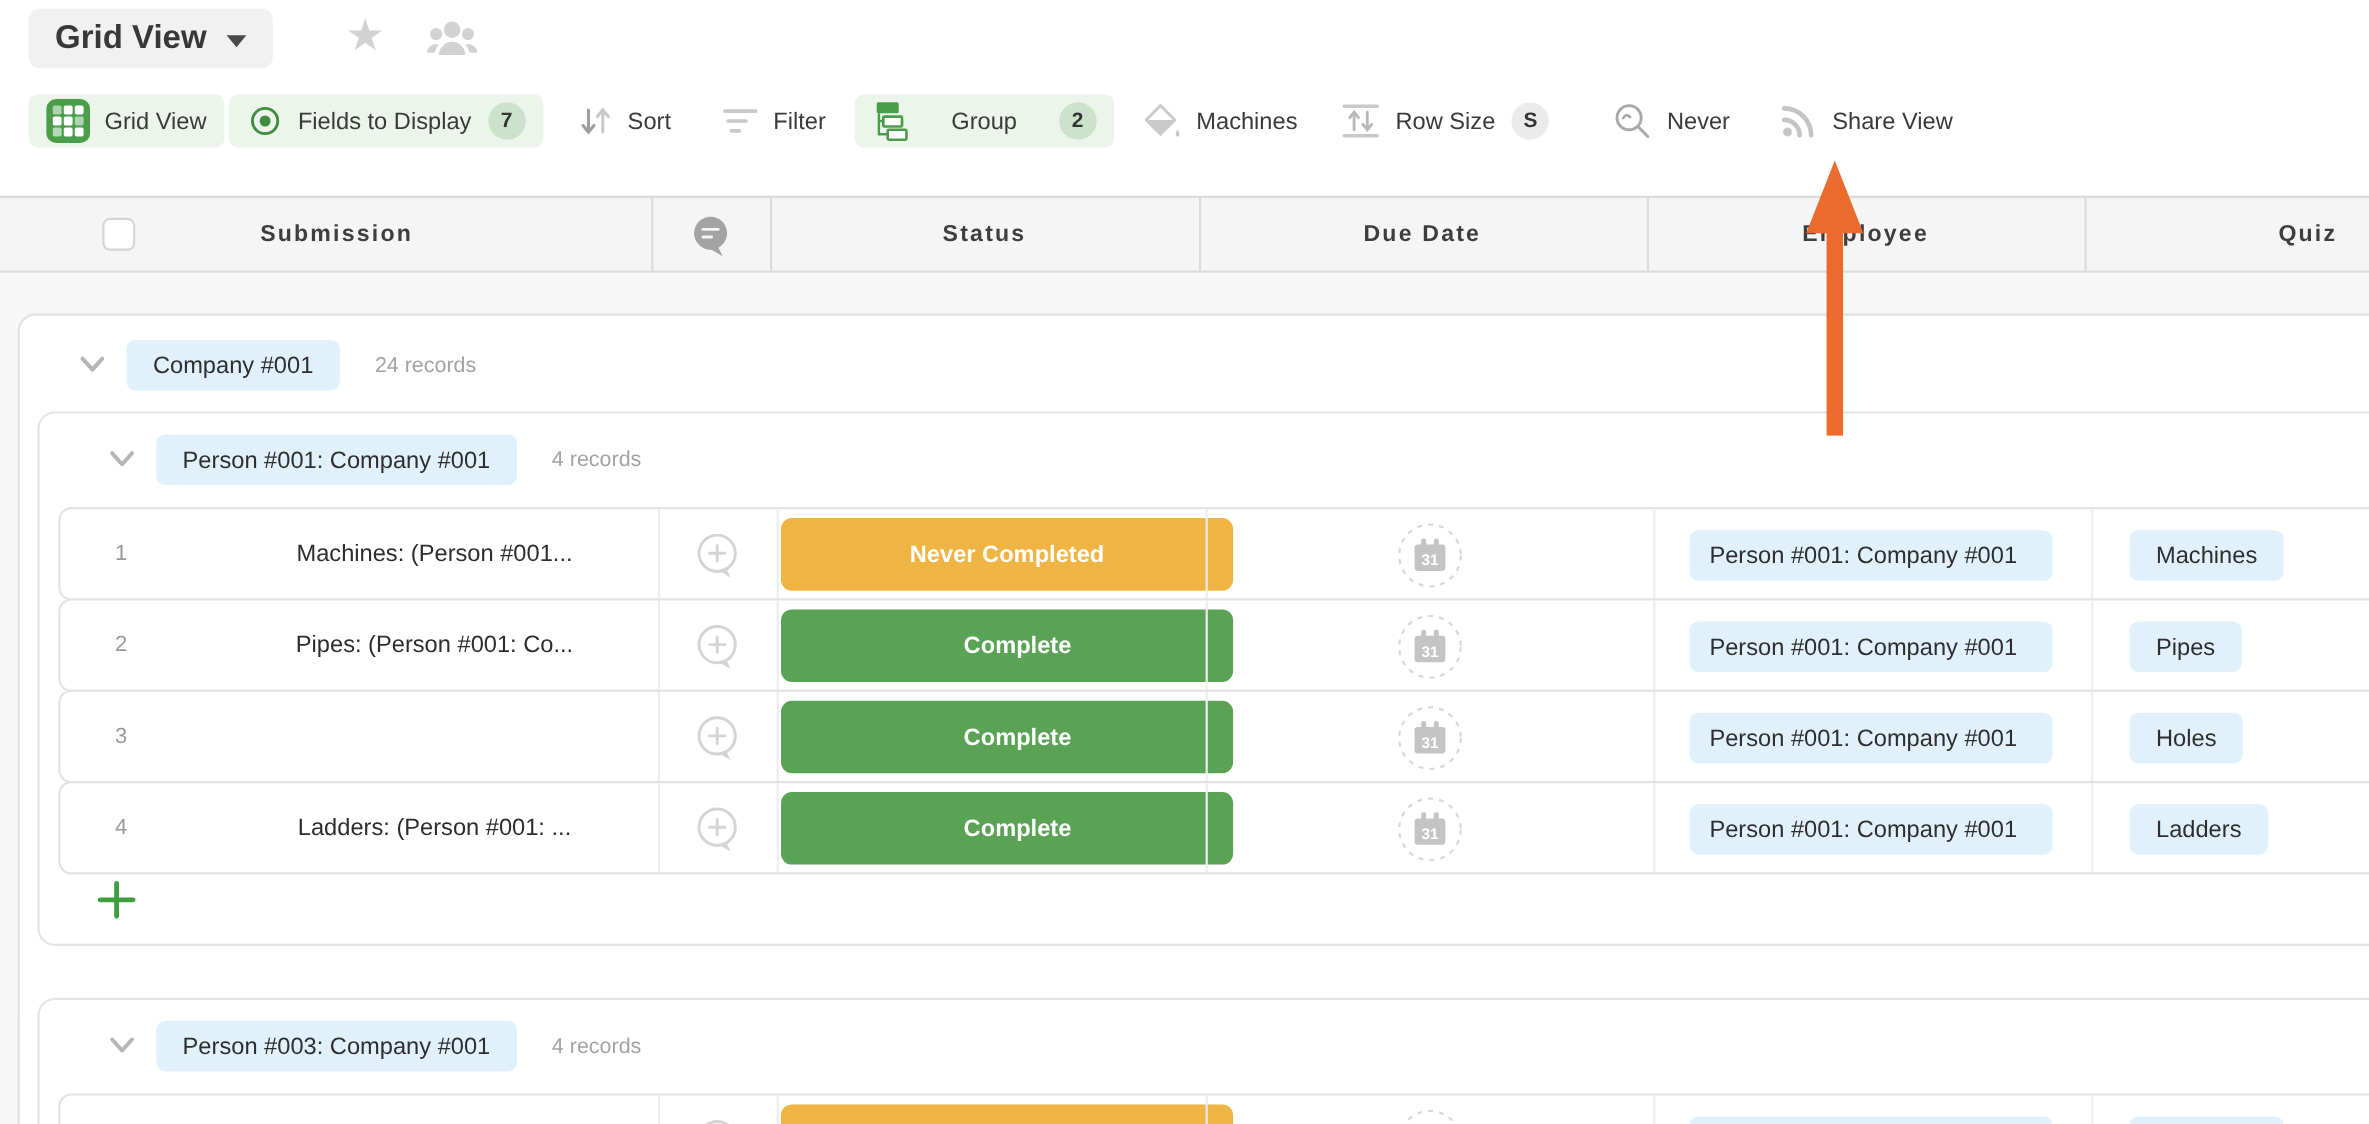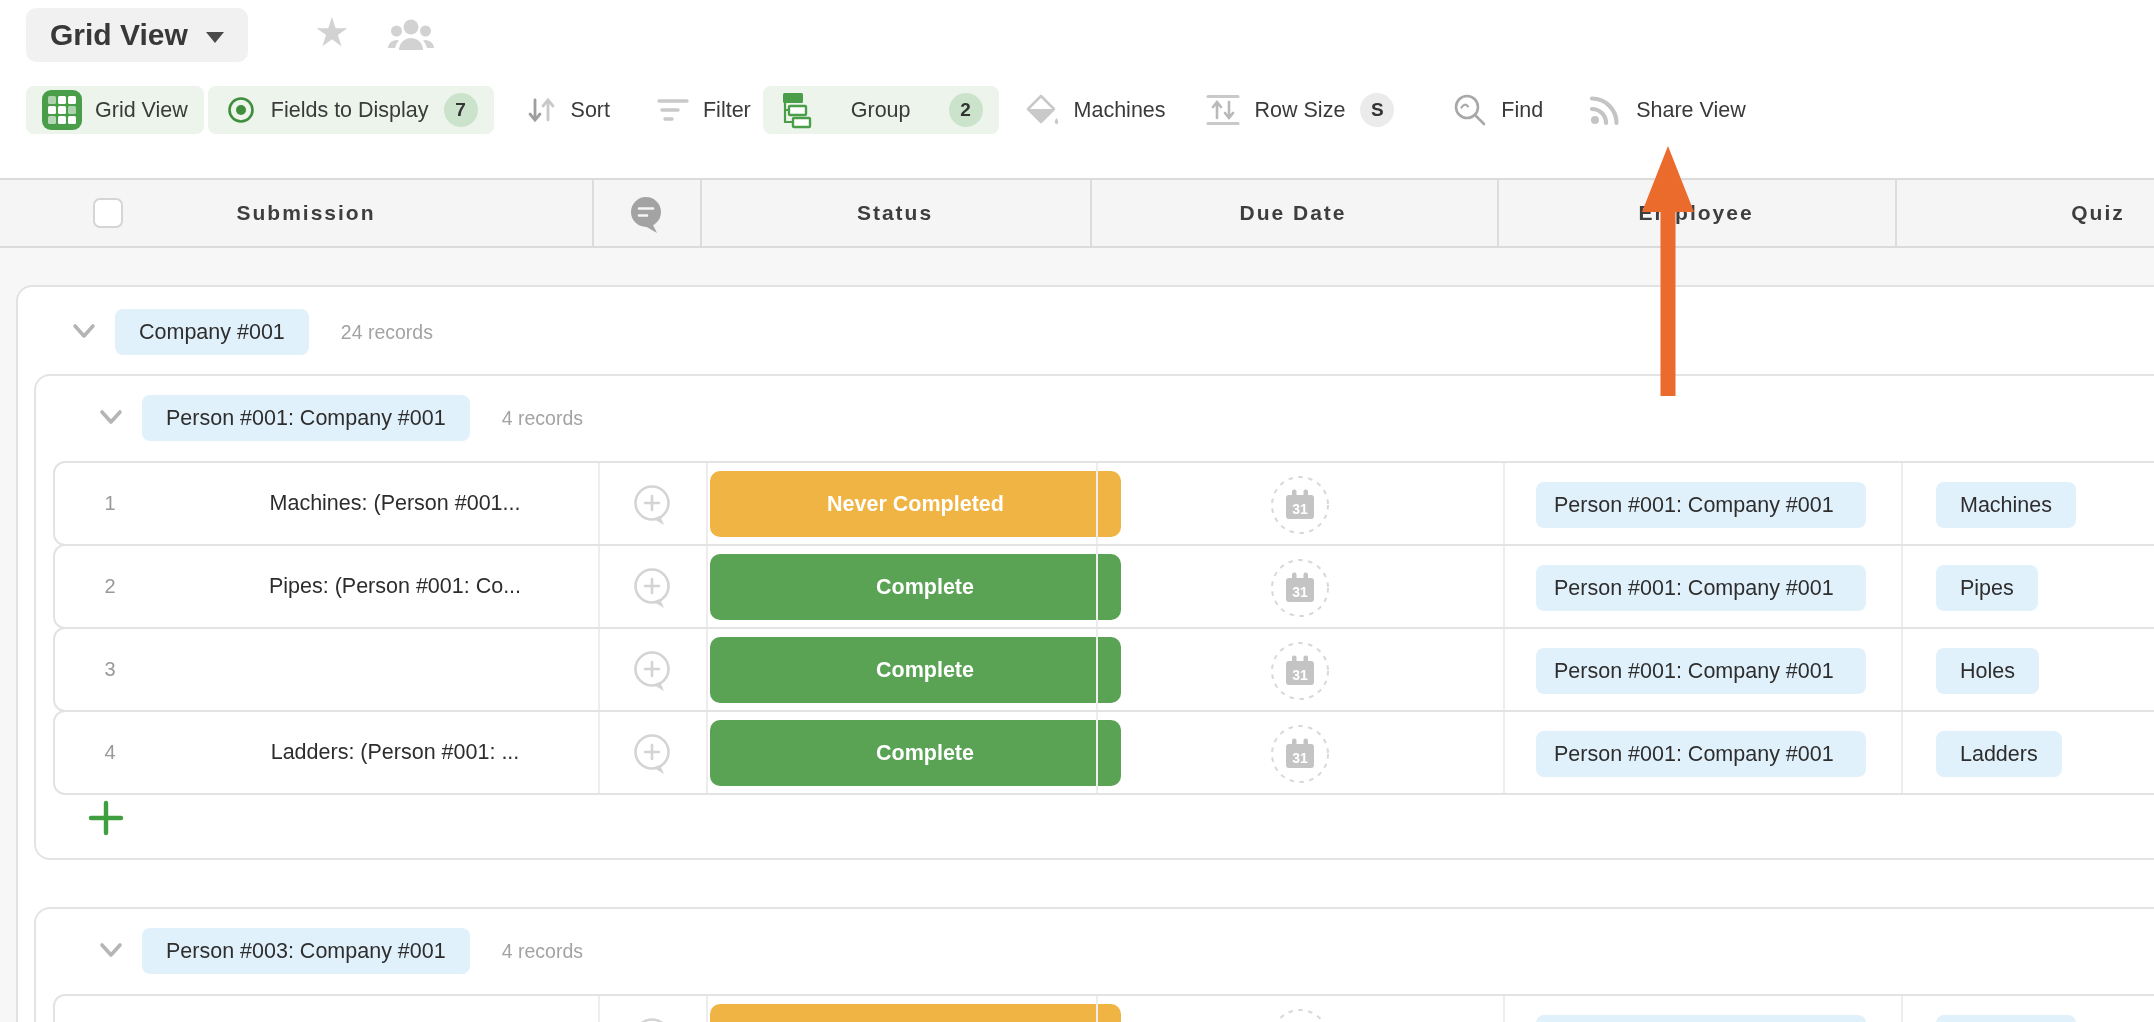--- a/index.html
+++ b/index.html
@@ -144,7 +144,7 @@
       <span>Filter</span>
     </div>
 
-    <div class="titem chip" style="margin-left:12px;gap:36px;">
+    <div class="titem chip" style="margin-left:26px;gap:36px;">
       <svg width="36" height="38" viewBox="0 0 36 38">
         <rect x="4" y="2" width="20" height="10" rx="1.5" fill="var(--accent-green)"></rect>
         <path d="M6 12 v20" stroke="var(--accent-green)" stroke-width="2.2" fill="none"></path>

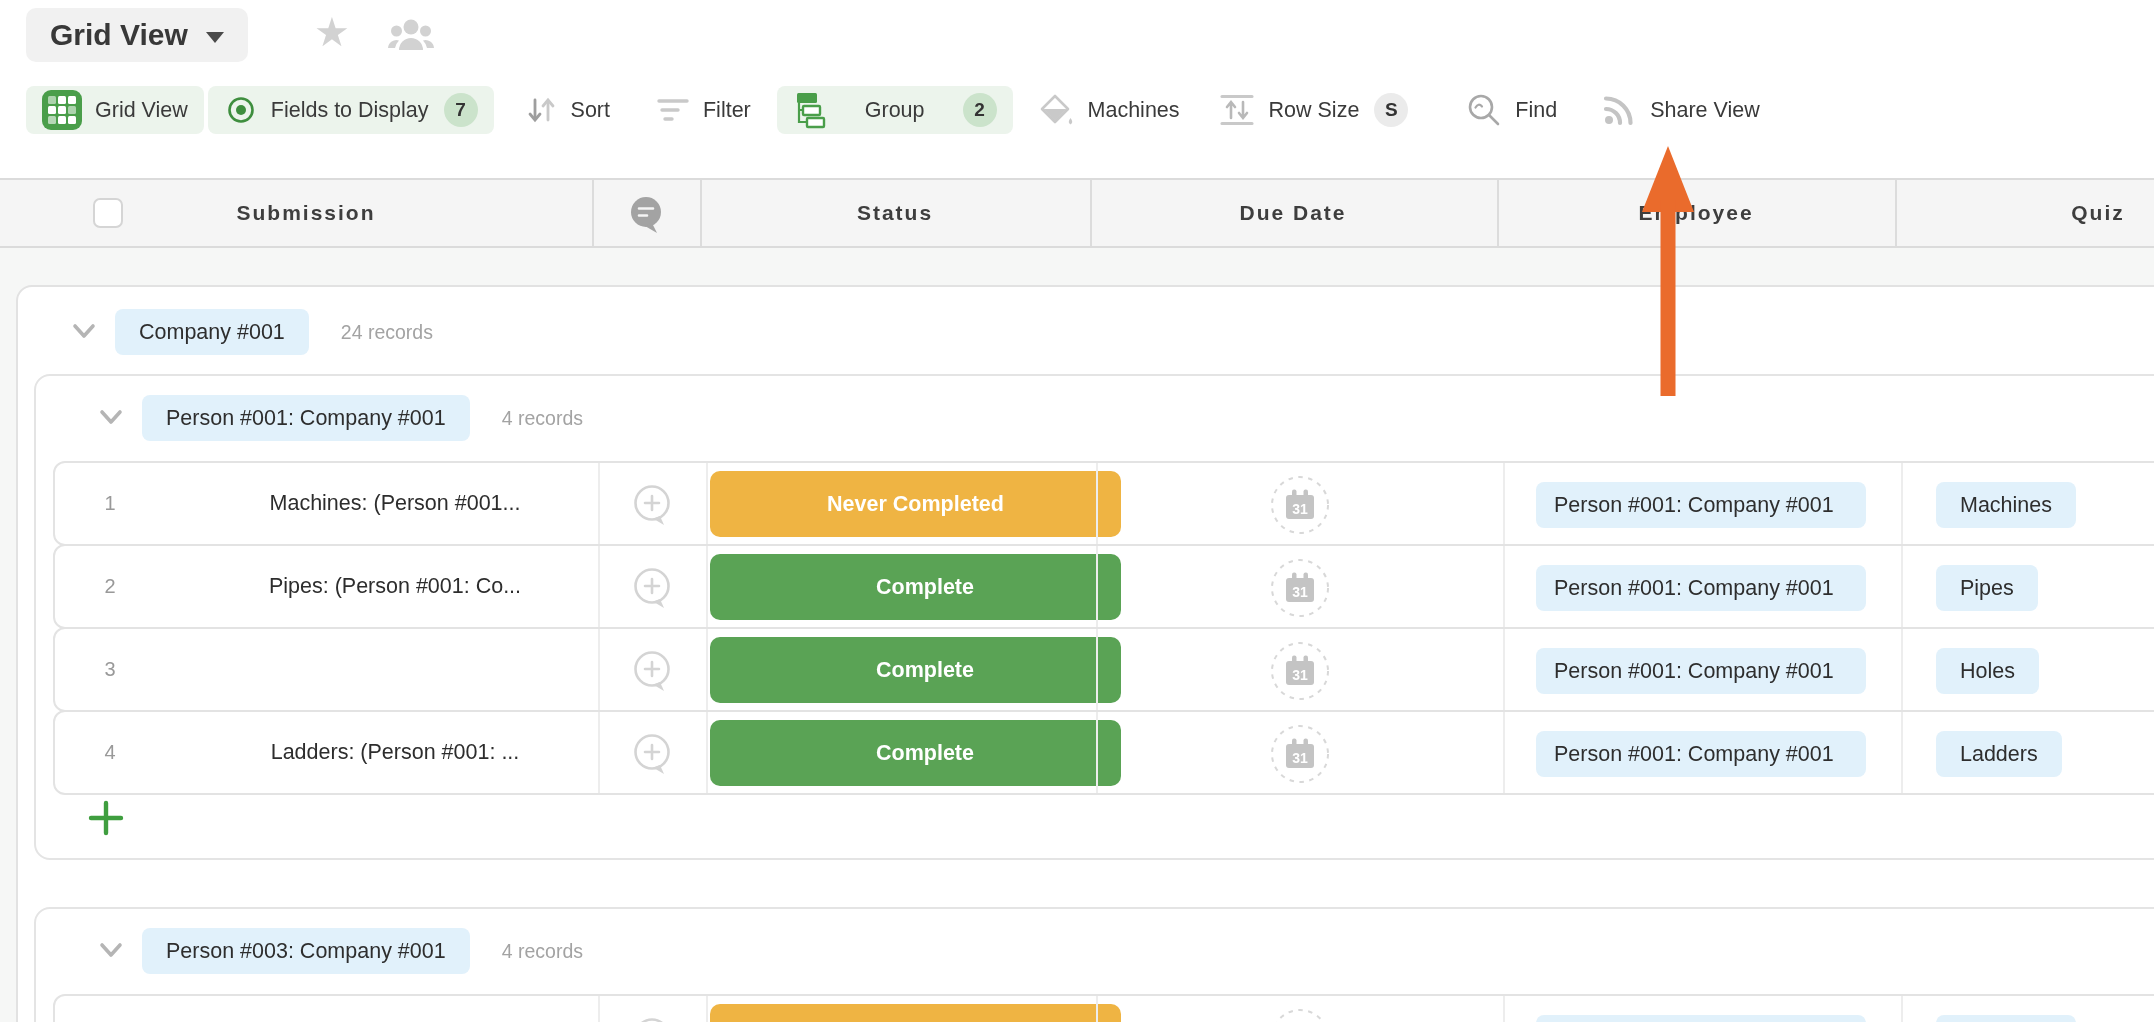--- a/index.html
+++ b/index.html
@@ -181,7 +181,7 @@
         <path d="M23.5 23.5 L32 32" stroke="#a8a8a8" stroke-width="2.6" stroke-linecap="round"></path>
         <path d="M9.5 15.5 Q12.5 10.5 16 14.5" stroke="#a8a8a8" stroke-width="2.2" stroke-linecap="round"></path>
       </svg>
-      <span>Find</span>
+      <span>Never</span>
     </div>
 
     <div class="titem" style="margin-left:44px;">

